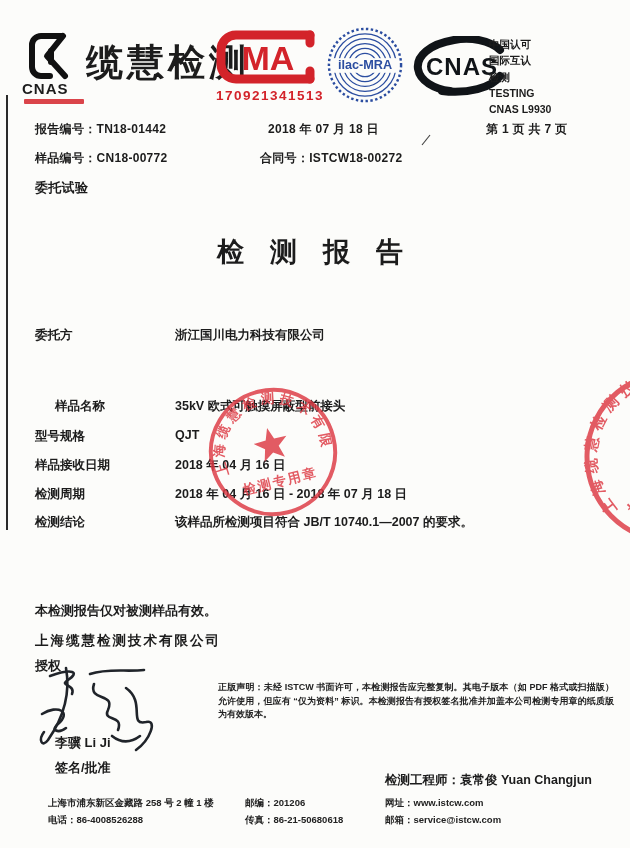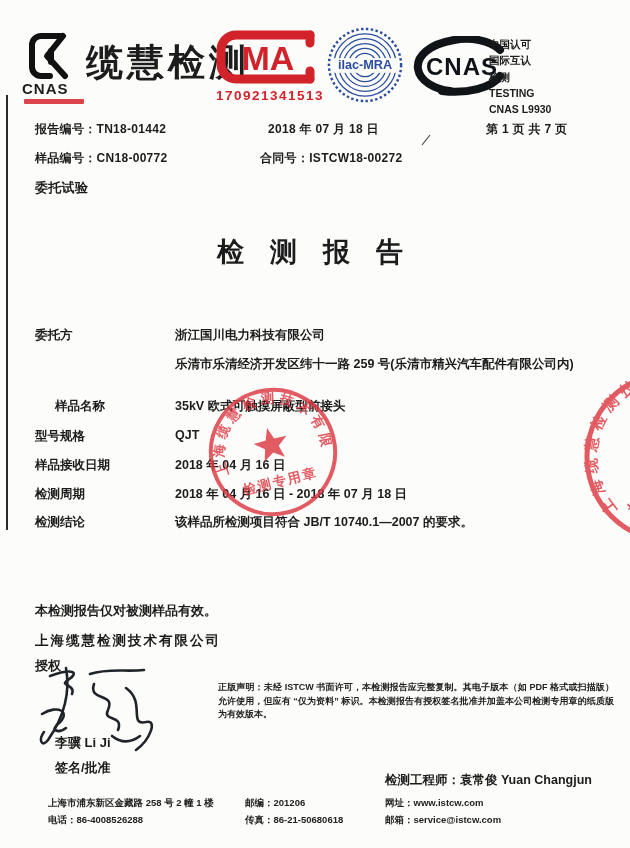--- a/index.html
+++ b/index.html
@@ -101,7 +101,6 @@
 
   <div class="abs row-label" style="left:35px;top:327px;">委托方</div>
   <div class="abs row-value" style="left:175px;top:327px;">浙江国川电力科技有限公司</div>
-  <div class="abs row-value" style="left:175px;top:356px;">乐清市乐清经济开发区纬十一路 259 号(乐清市精兴汽车配件有限公司内)</div>
 
   <div class="abs row-label" style="left:35px;top:398px;margin-left:20px;">样品名称</div>
   <div class="abs row-value" style="left:175px;top:398px;">35kV 欧式可触摸屏蔽型前接头</div>

